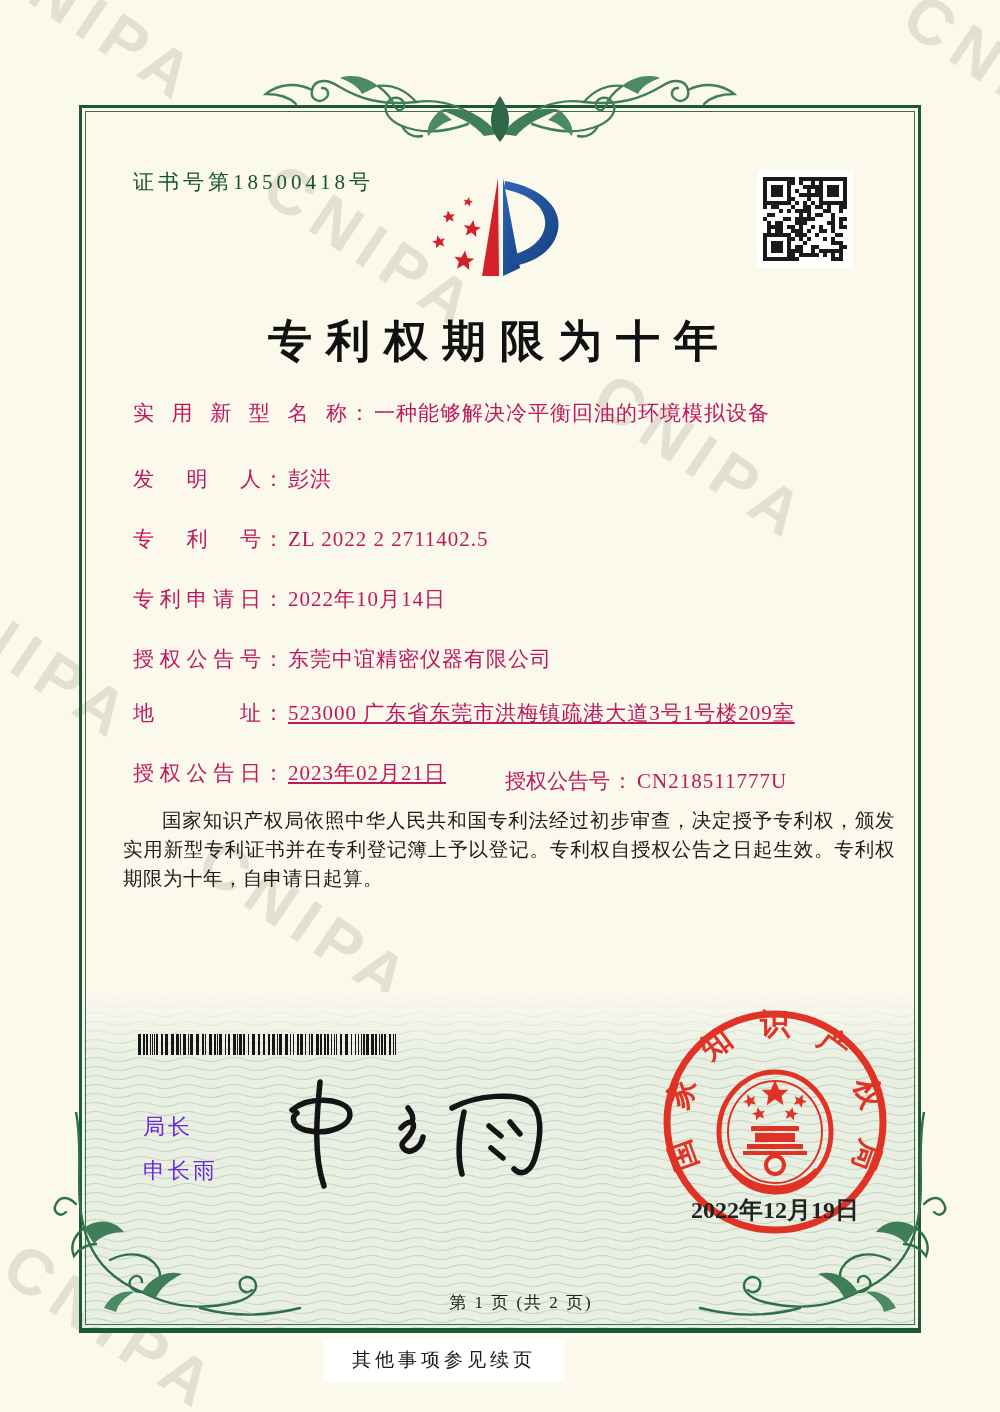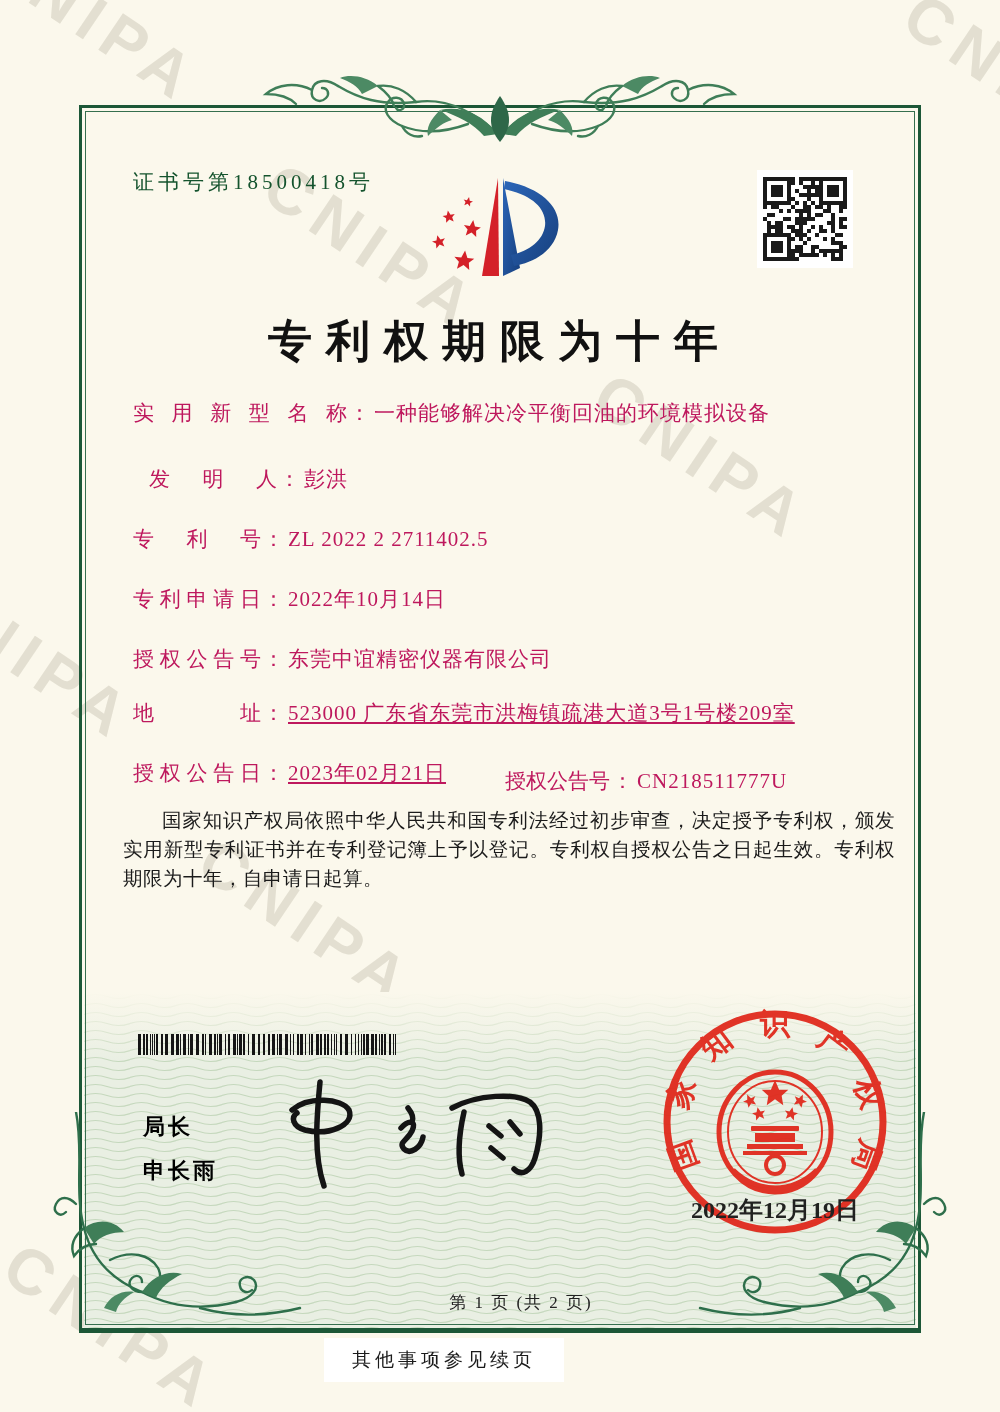--- a/index.html
+++ b/index.html
@@ -375,7 +375,7 @@
 <div class="frow" style="top:399px;">
   <span class="flabel wide">实用新型名称</span><span class="fcolon">：</span><span class="fvalue">一种能够解决冷平衡回油的环境模拟设备</span>
 </div>
-<div class="frow" style="top:465px;margin-left:16px;">
+<div class="frow" style="top:465px;">
   <span class="flabel">发明人</span><span class="fcolon">：</span><span class="fvalue">彭洪</span>
 </div>
 <div class="frow" style="top:525px;">

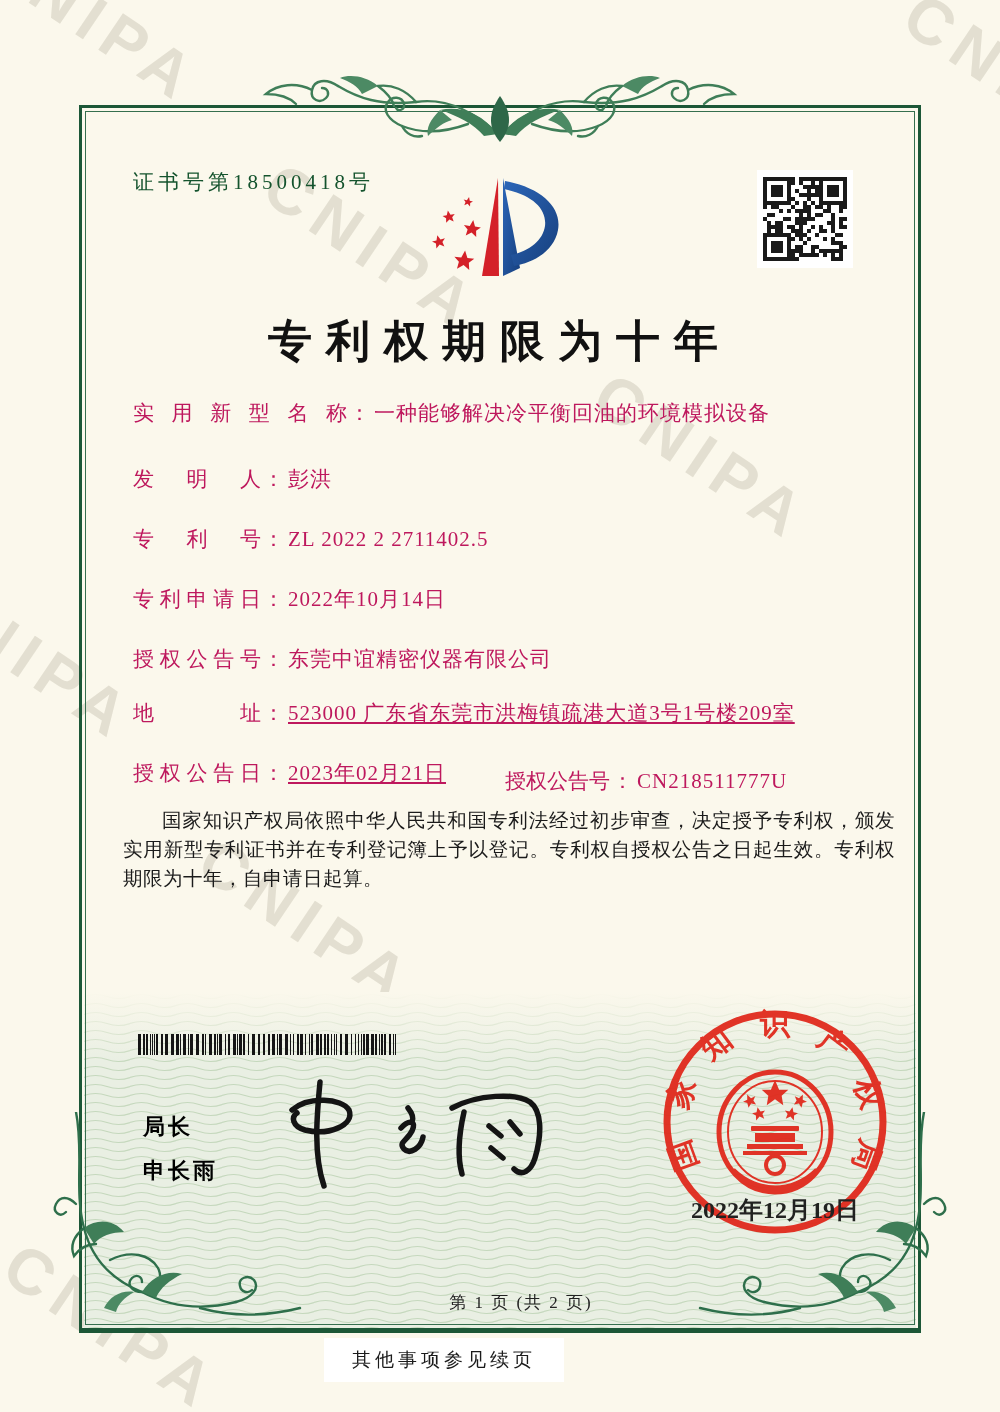--- a/index.html
+++ b/index.html
@@ -27,8 +27,8 @@
   .paras{left:123px;top:806px;width:772px;z-index:4;}
   .paras p{margin:0 0 8px 0;font-size:19.5px;line-height:29px;text-indent:2em;
            text-align:justify;color:#1b1b1b;letter-spacing:0.5px;}
-  .sig-label{position:absolute;left:143px;font-size:22px;color:#000000;z-index:5;
-             font-family:"Liberation Sans","DejaVu Sans",sans-serif;font-weight:700;letter-spacing:3px;}
+  .sig-label{position:absolute;left:143px;font-size:22px;color:#6d28d9;z-index:5;
+             font-family:"Liberation Sans","DejaVu Sans",sans-serif;font-weight:400;letter-spacing:3px;}
   .pagenum{left:0;top:1291px;width:1000px;text-align:center;font-size:17px;color:#222;z-index:5;letter-spacing:2px;padding-left:21px;}
   .bottomnote{left:0;top:1338px;width:888px;text-align:center;z-index:5;}
   .bottomnote span{display:inline-block;background:#ffffff;padding:9px 28px;font-size:19px;

